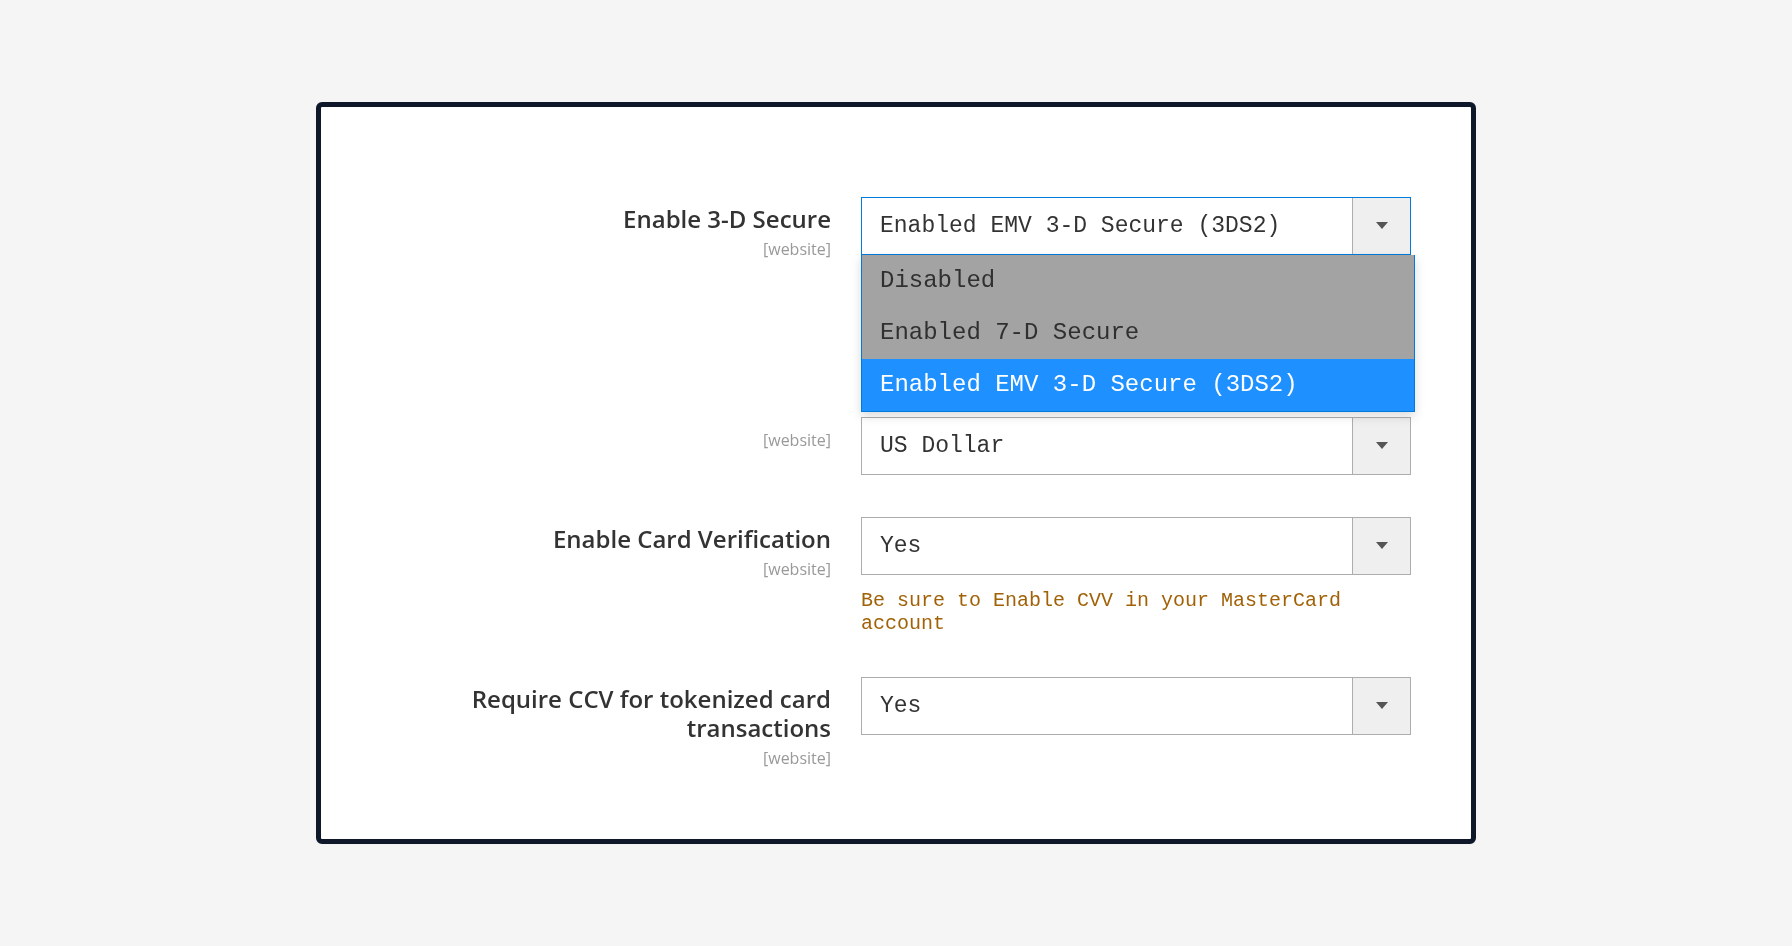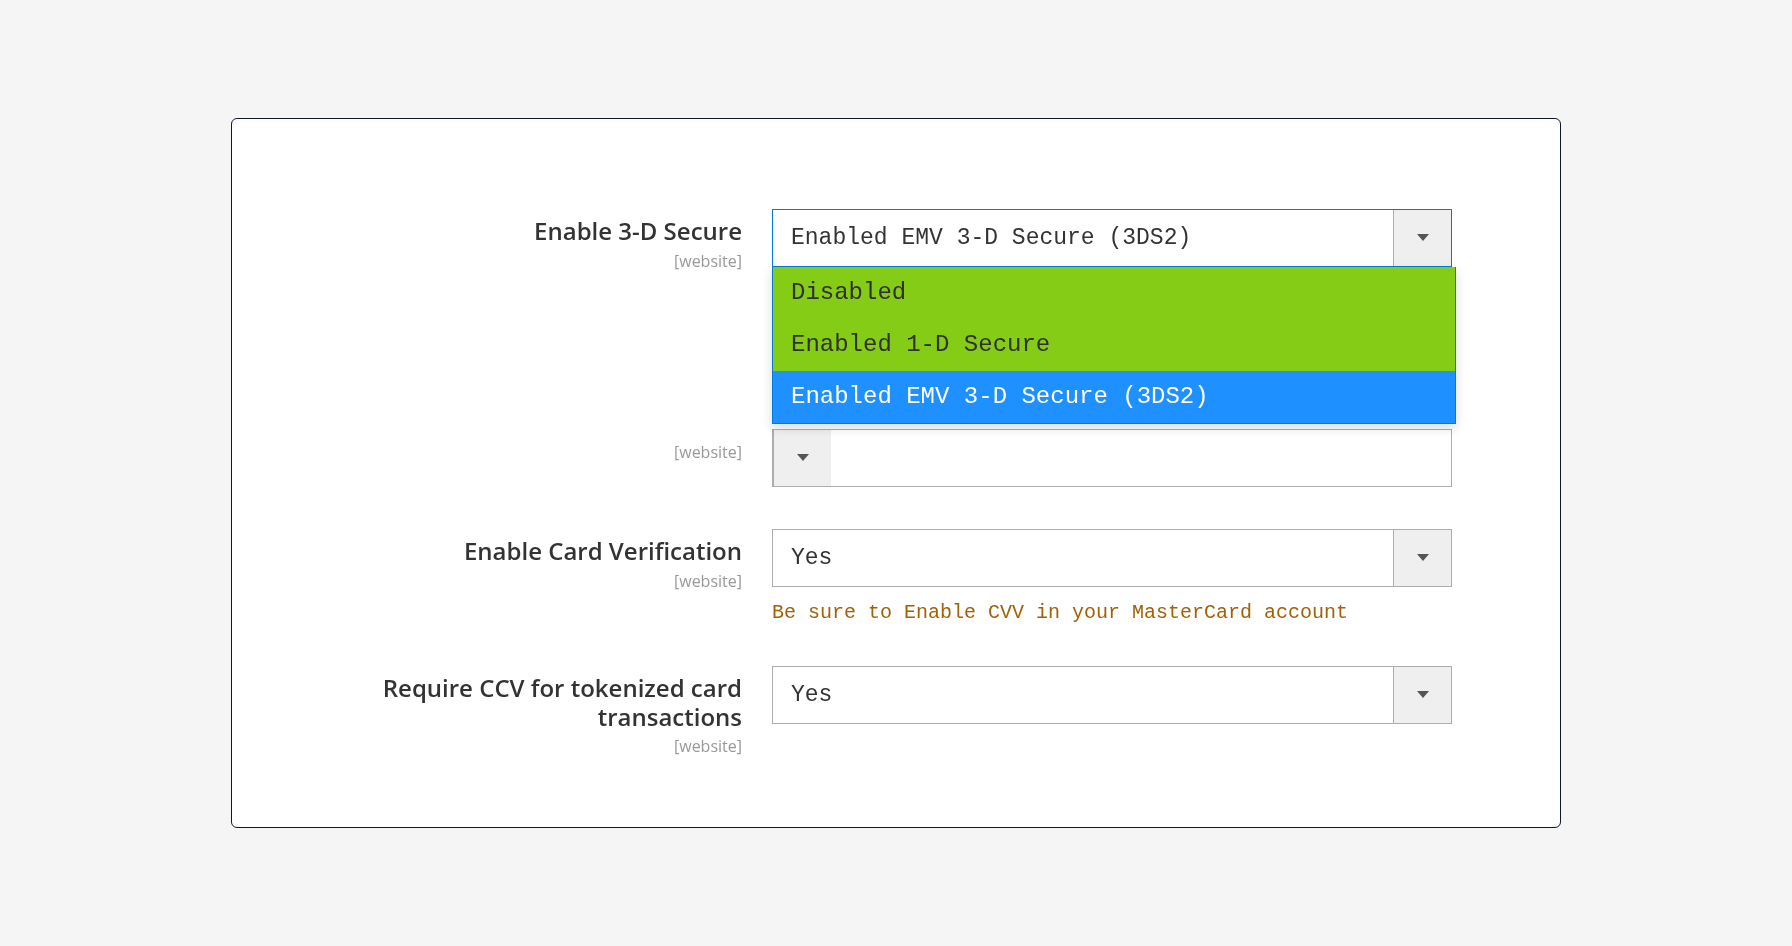--- a/index.html
+++ b/index.html
@@ -13,9 +13,9 @@
     justify-content: center;
   }
   .panel {
-    width: 1330px;
+    width: 1160px;
     background: #fff;
-    border: 1px solid #0f172a;
+    border: 5px solid #0f172a;
     border-radius: 6px;
     padding: 90px 60px 70px 60px;
     box-shadow: 0 1px 2px rgba(0,0,0,0.02);

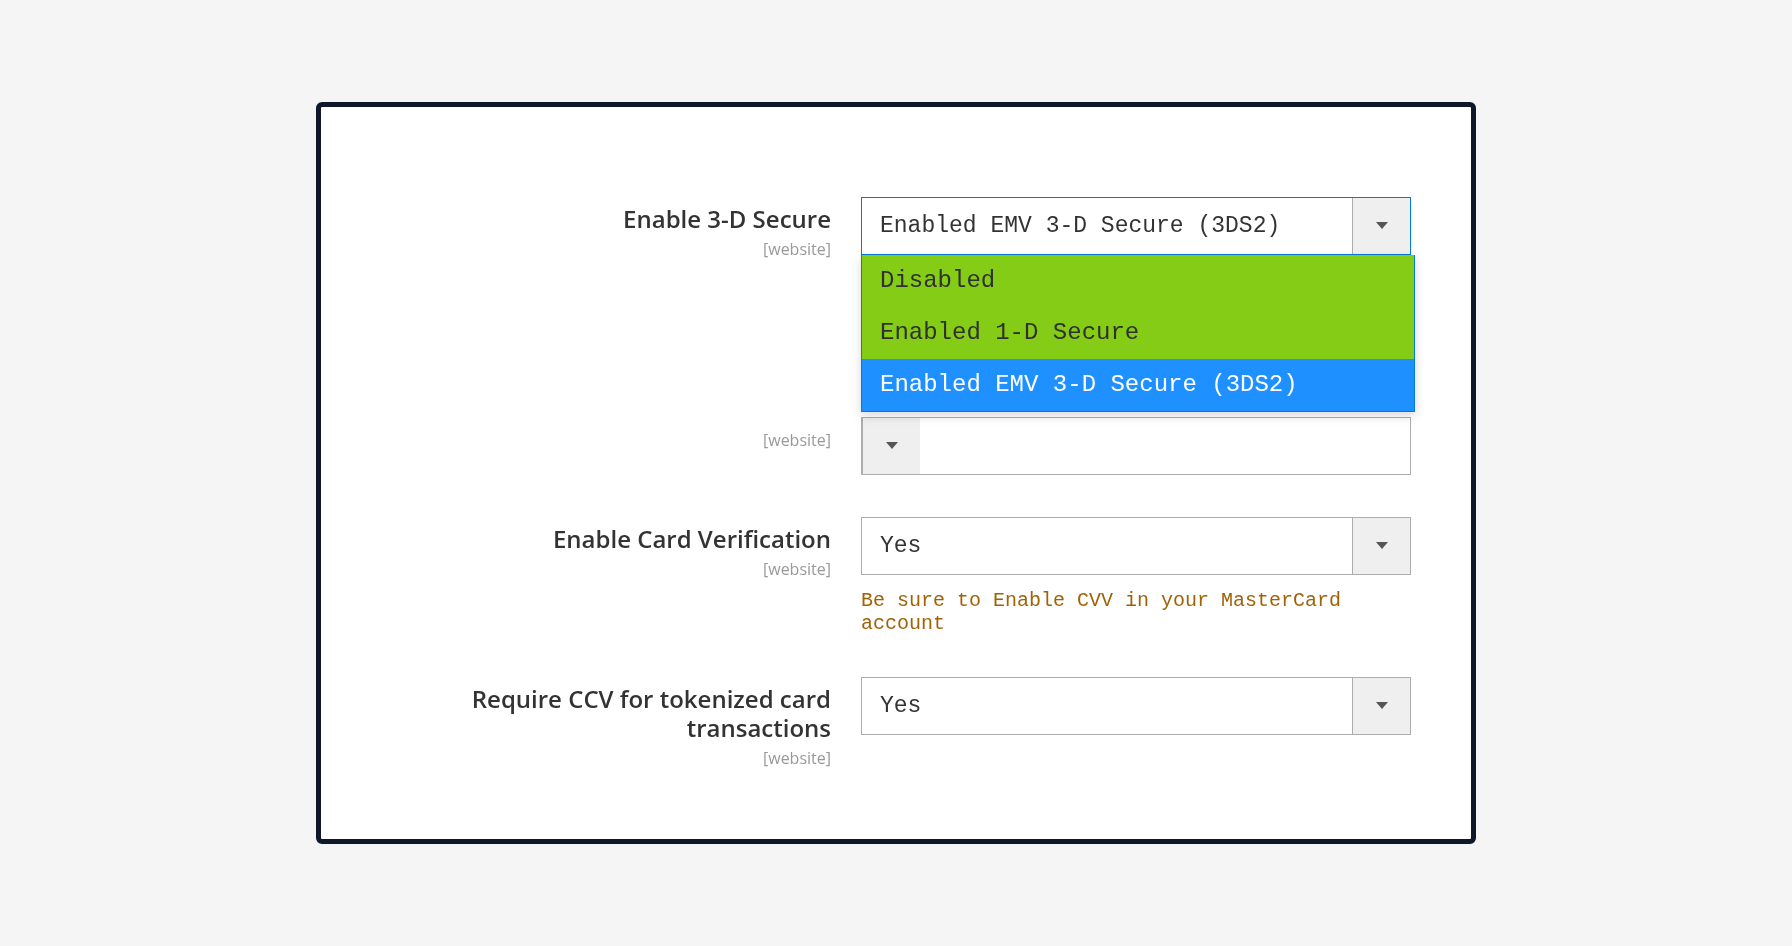--- a/index.html
+++ b/index.html
@@ -89,7 +89,7 @@
     top: 58px;
     left: 0;
     right: -4px;
-    background: #84cc16;
+    background: #a3a3a3;
     border: 1px solid #007bdb;
     border-top: none;
     z-index: 10;

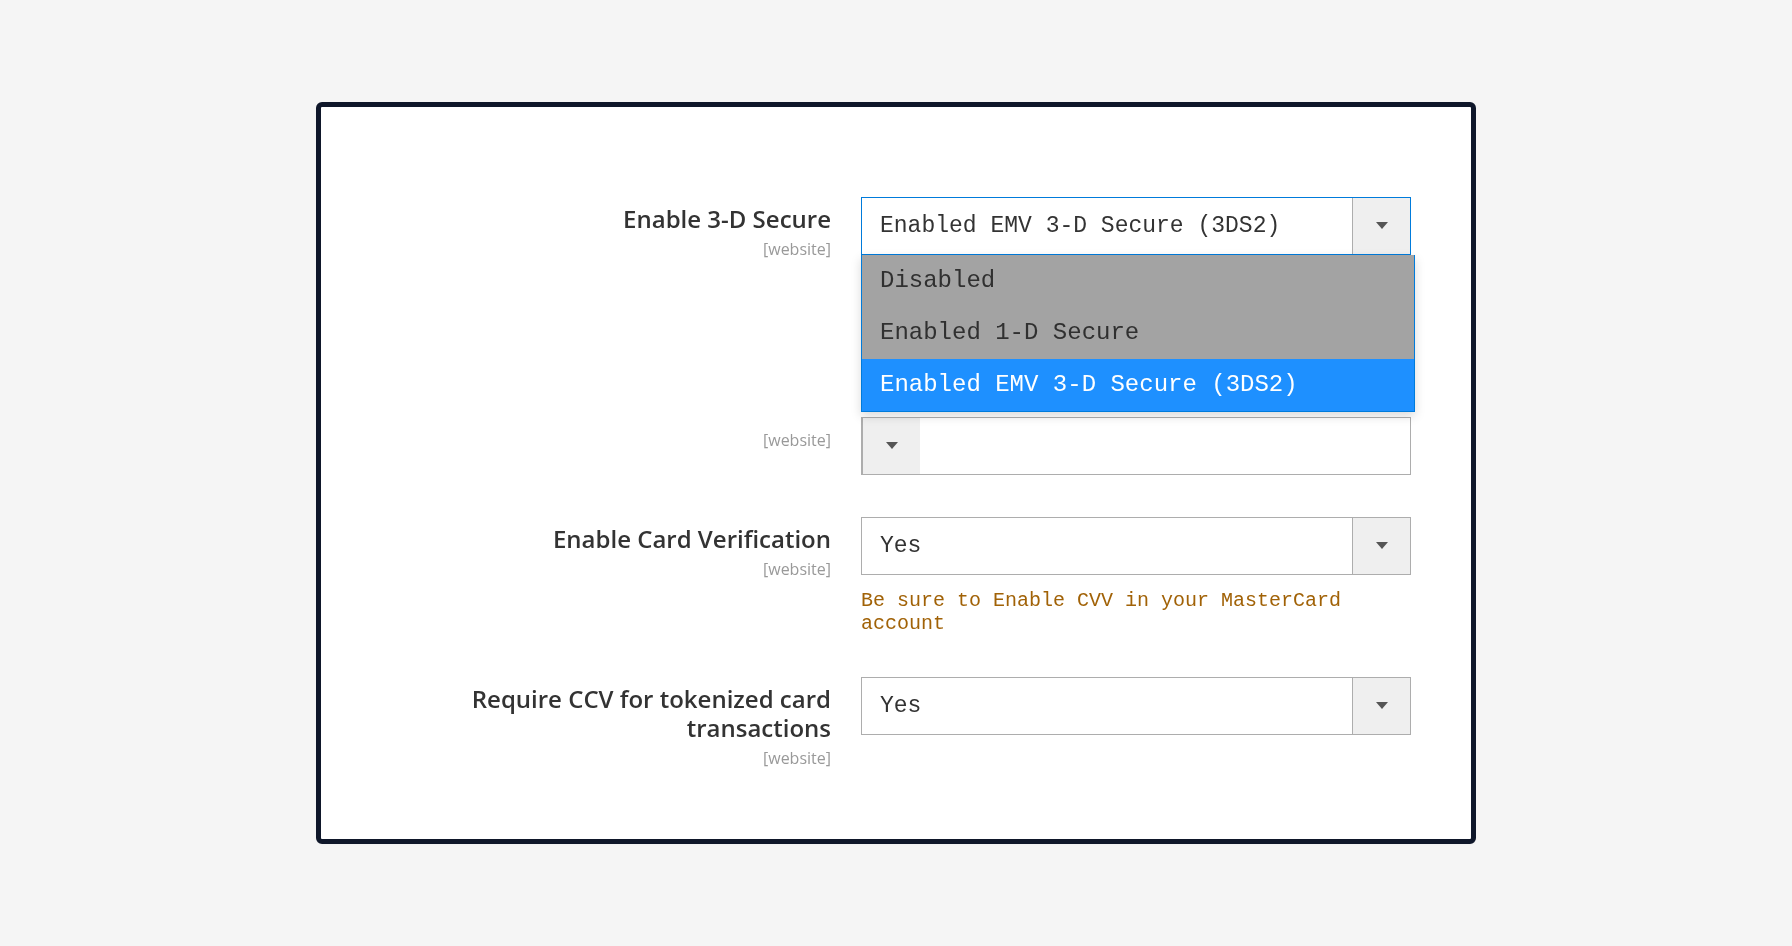--- a/index.html
+++ b/index.html
@@ -136,7 +136,7 @@
       </div>
       <div class="dropdown">
         <div class="dropdown-option">Disabled</div>
-        <div class="dropdown-option">Enabled 1-D Secure</div>
+        <div class="dropdown-option">Enabled 7-D Secure</div>
         <div class="dropdown-option highlighted">Enabled EMV 3-D Secure (3DS2)</div>
       </div>
       <div class="spacer-for-dropdown"></div>

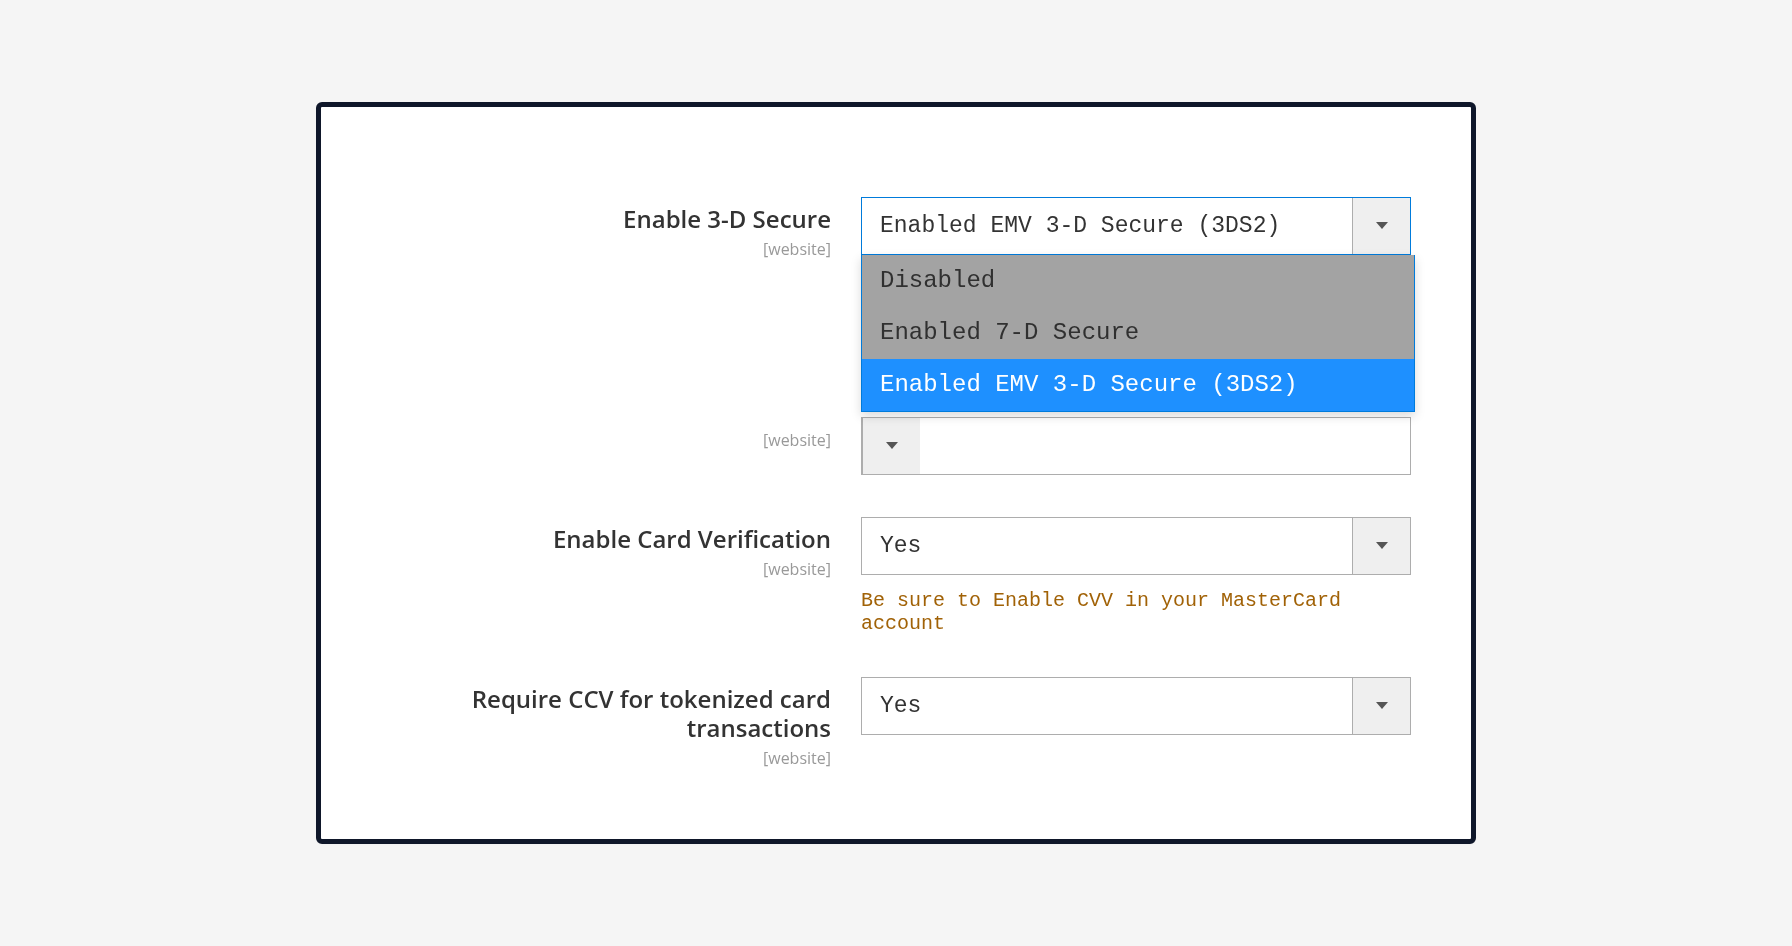--- a/index.html
+++ b/index.html
@@ -149,6 +149,7 @@
     </div>
     <div class="control-col">
       <div class="select">
+        <div class="select-value">US Dollar</div>
         <div class="select-arrow">
           <svg viewBox="0 0 14 10">
               <path d="M1 1 L7 8 L13 1 Z"></path>

